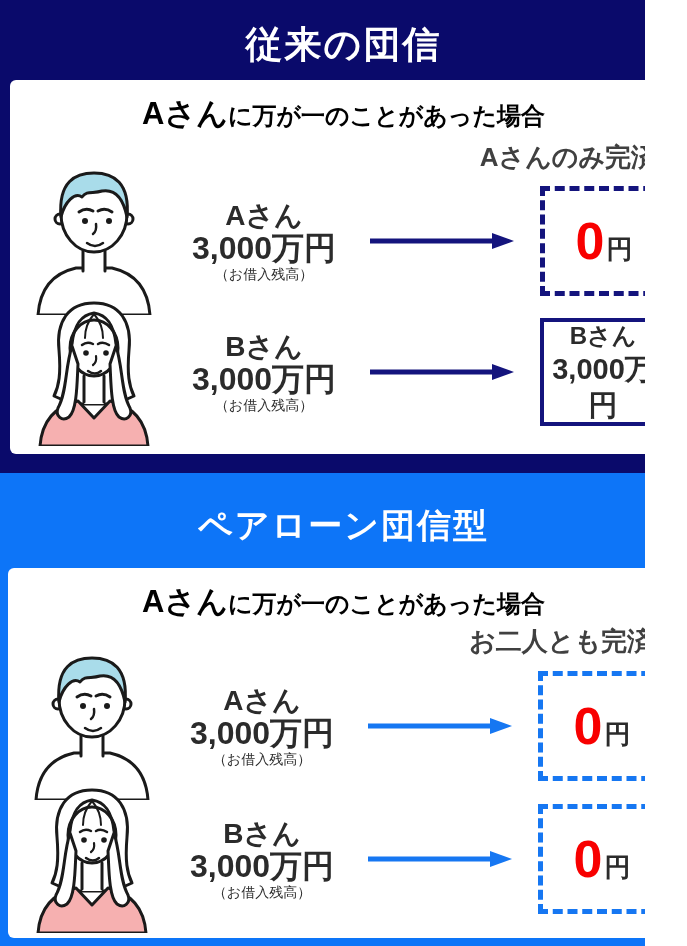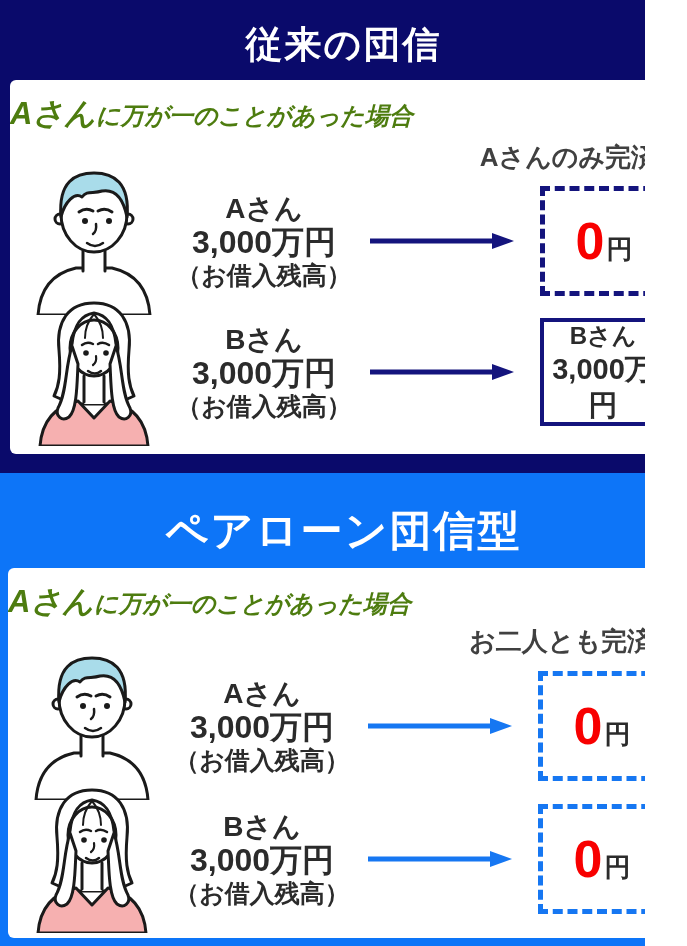--- a/index.html
+++ b/index.html
@@ -25,8 +25,8 @@
   .sec-top .panel{left:10px;top:80px;width:667px;height:374px;}
   .sec-bottom .panel{left:8px;top:95px;width:671px;height:370px;}
   .panel-header{
-    position:absolute;top:13px;left:0;width:100%;text-align:left;
-    color:#4d7c0f;font-size:24px;font-weight:700;white-space:nowrap;font-style:italic;
+    position:absolute;top:13px;left:0;width:100%;text-align:center;
+    color:#000000;font-size:24px;font-weight:700;white-space:nowrap;
   }
   .panel-header .hdr-strong{font-size:31px;font-weight:800;}
   .result-label{

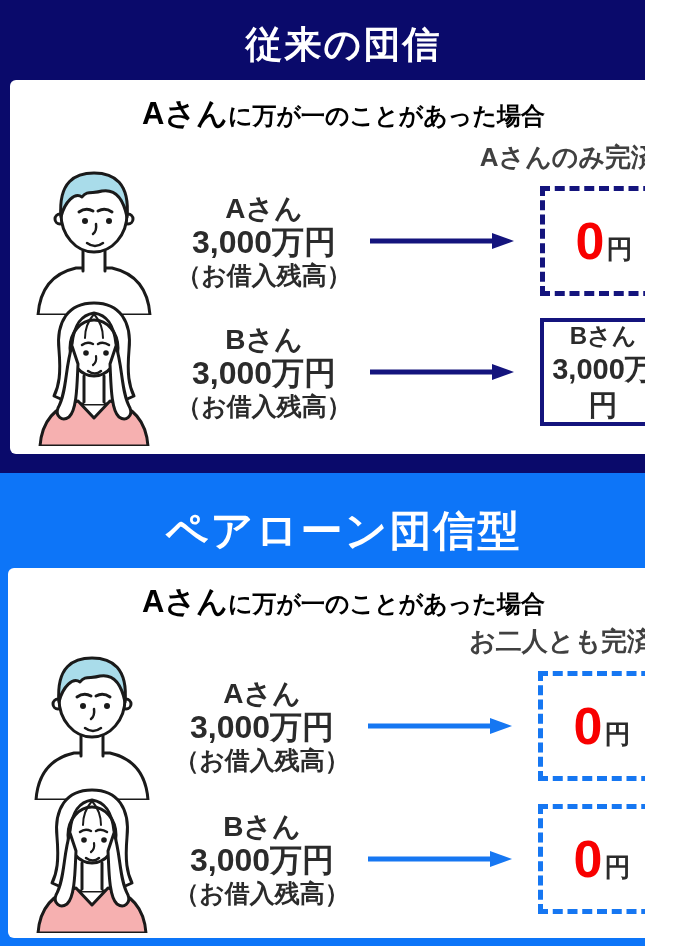--- a/index.html
+++ b/index.html
@@ -45,7 +45,7 @@
   .info{flex:0 0 auto;width:200px;margin-left:8px;text-align:center;color:#2b2b2b;line-height:1.12;}
   .info .person{font-size:28px;font-weight:800;}
   .info .amount{font-size:32px;font-weight:800;}
-  .info .note{font-size:25px;font-weight:700;}
+  .info .note{font-size:14px;font-weight:400;}
   .arrow{flex:0 0 auto;width:148px;height:18px;margin-left:4px;}
   .arrow-navy{color:#14147d;}
   .arrow-blue{color:#1677f2;}

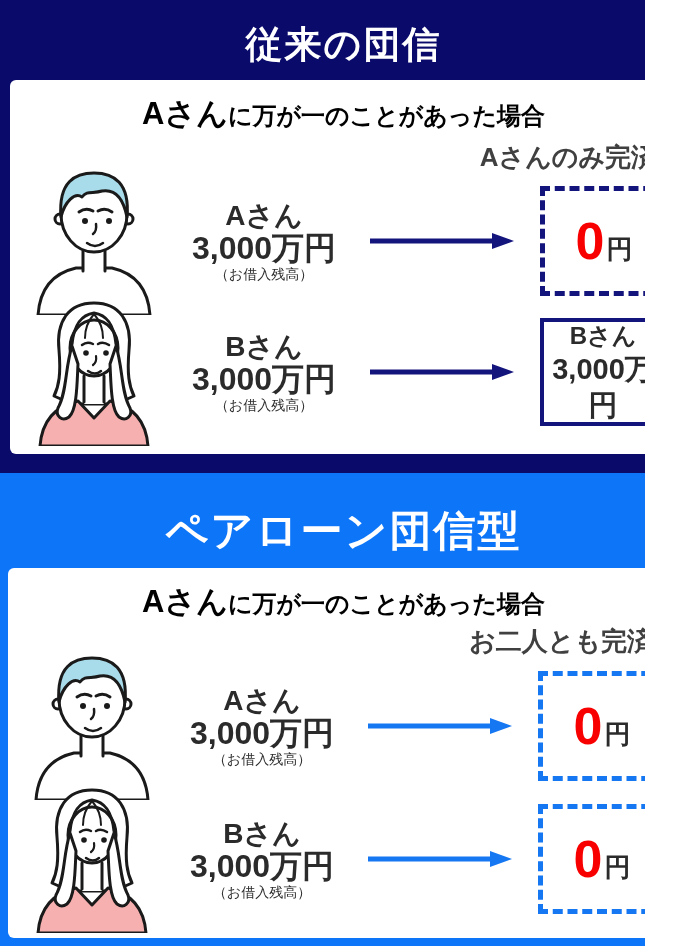--- a/index.html
+++ b/index.html
@@ -17,7 +17,7 @@
     font-weight:800;letter-spacing:2px;
   }
   .sec-top .sec-title{top:20px;font-size:37px;}
-  .sec-bottom .sec-title{top:30px;font-size:42px;}
+  .sec-bottom .sec-title{top:30px;font-size:34px;}
   
   .panel{
     position:absolute;background:#ffffff;border-radius:6px;overflow:hidden;

